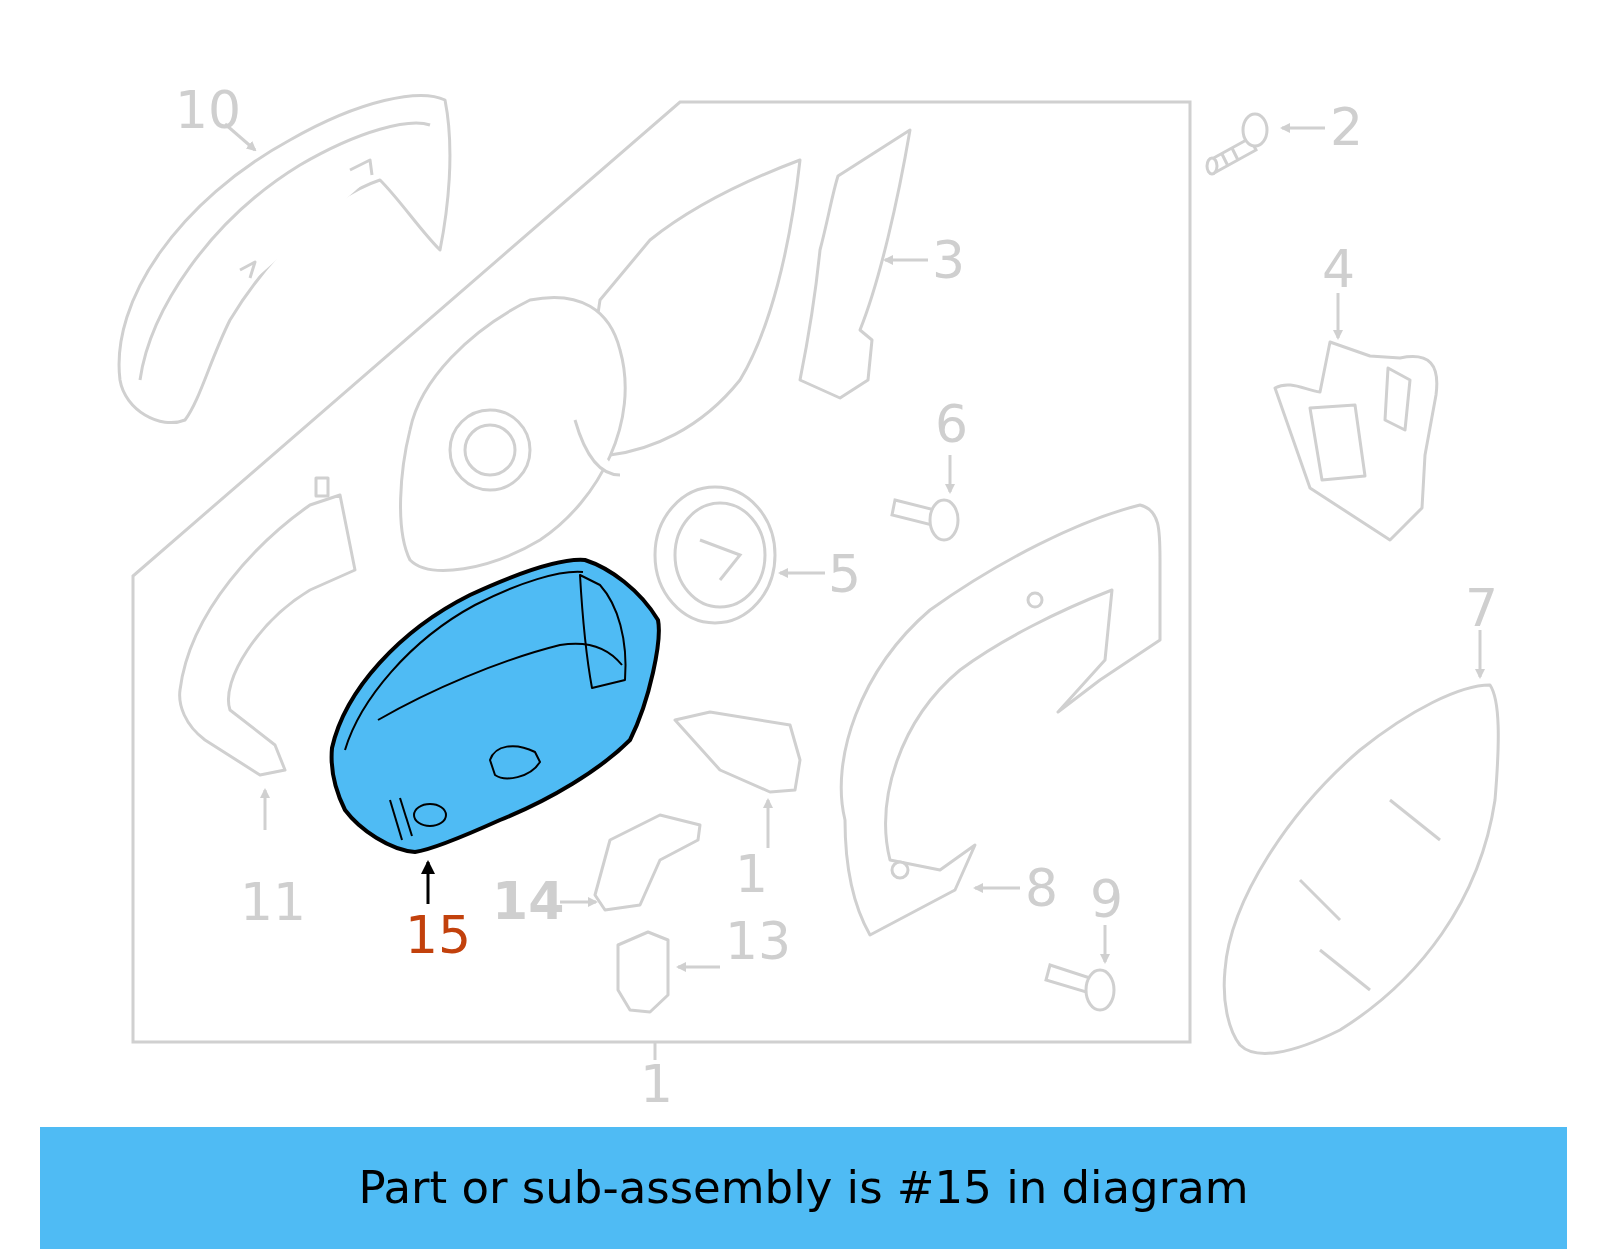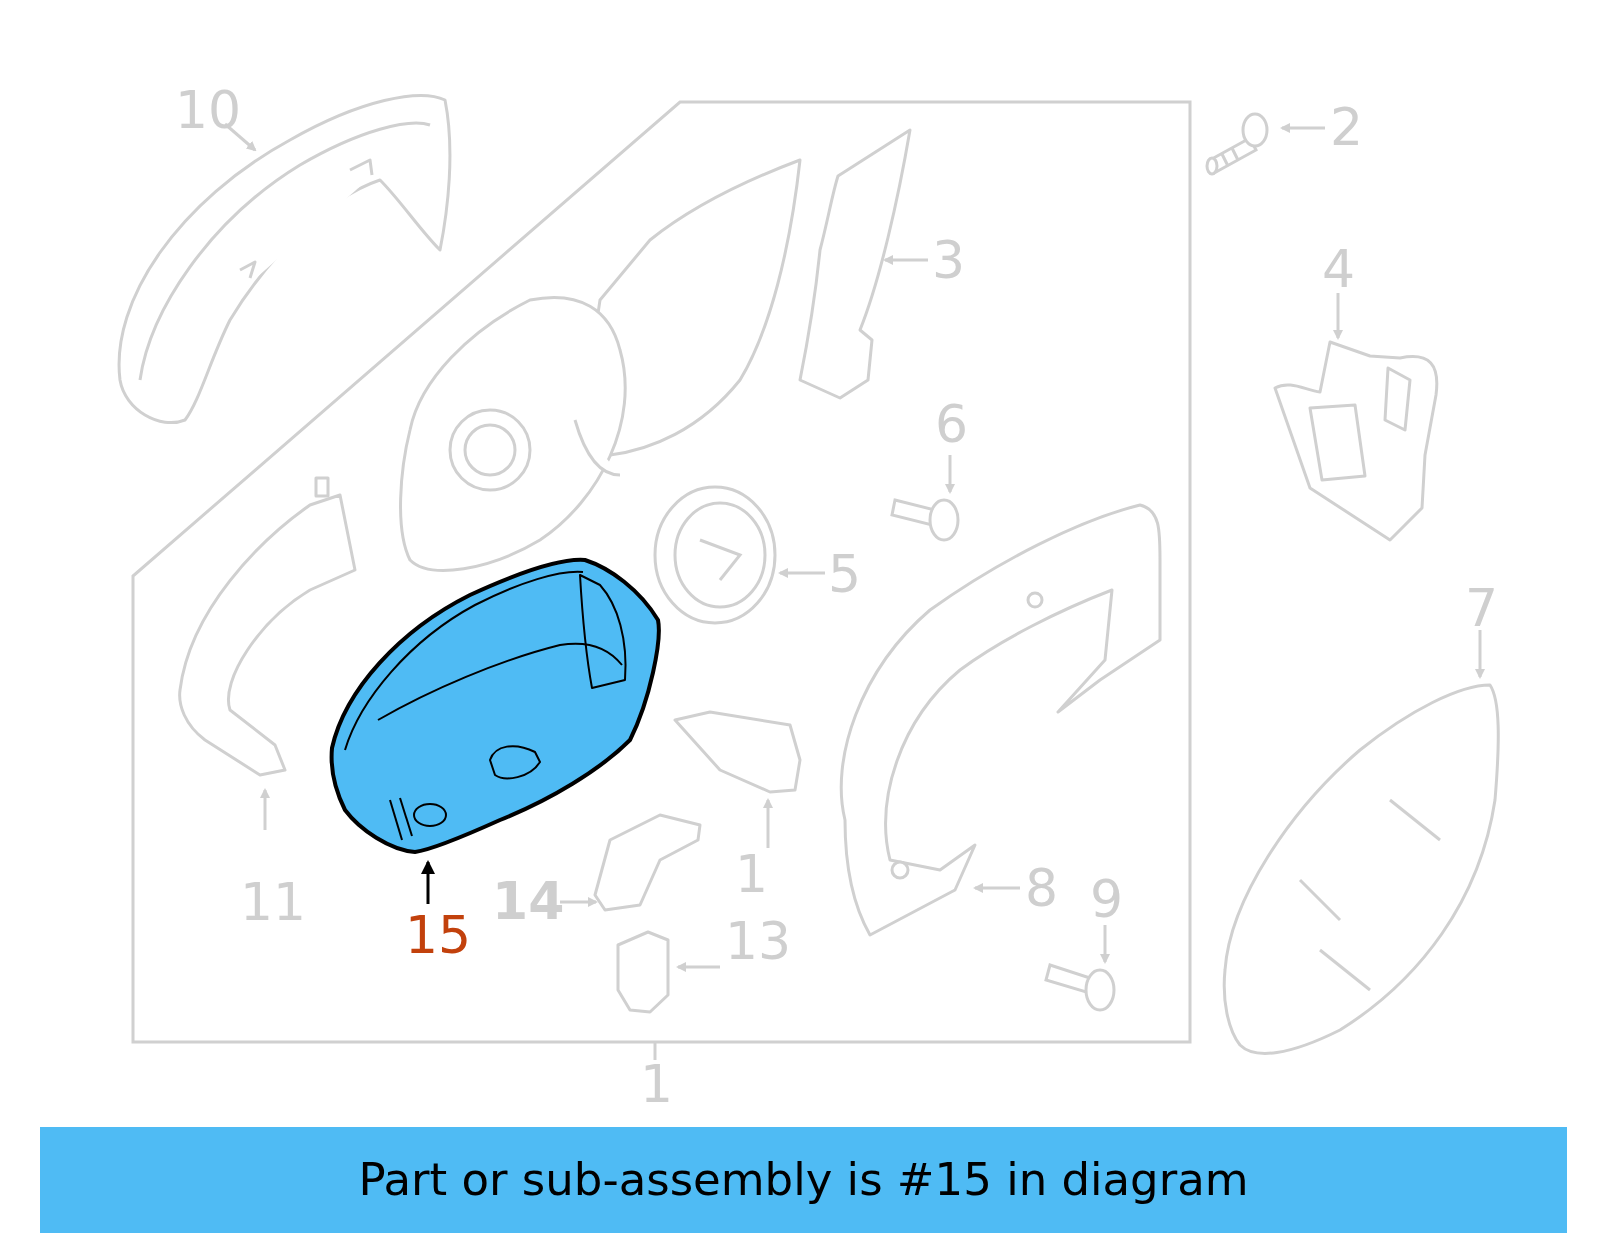--- a/index.html
+++ b/index.html
@@ -7,7 +7,7 @@
     #diagram { position: absolute; left: 0; top: 0; width: 1600px; height: 1249px; }
     .callout { position: absolute; font-family: "DejaVu Sans", sans-serif; font-size: 52px; line-height: 1; color: #cfcfcf; }
     .callout.active { color: #c2410c; }
-    .banner { position: absolute; left: 40px; top: 1127px; width: 1527px; height: 106px; background: #4fbbf4; display: flex; flex-direction: column; align-items: center; justify-content: center; }
+    .banner { position: absolute; left: 40px; top: 1127px; width: 1527px; height: 122px; background: #4fbbf4; display: flex; flex-direction: column; align-items: center; justify-content: center; }
     .banner-line { font-family: "DejaVu Sans", sans-serif; font-size: 45px; line-height: 52px; color: #000000; white-space: nowrap; }
   </style>
 </head>

